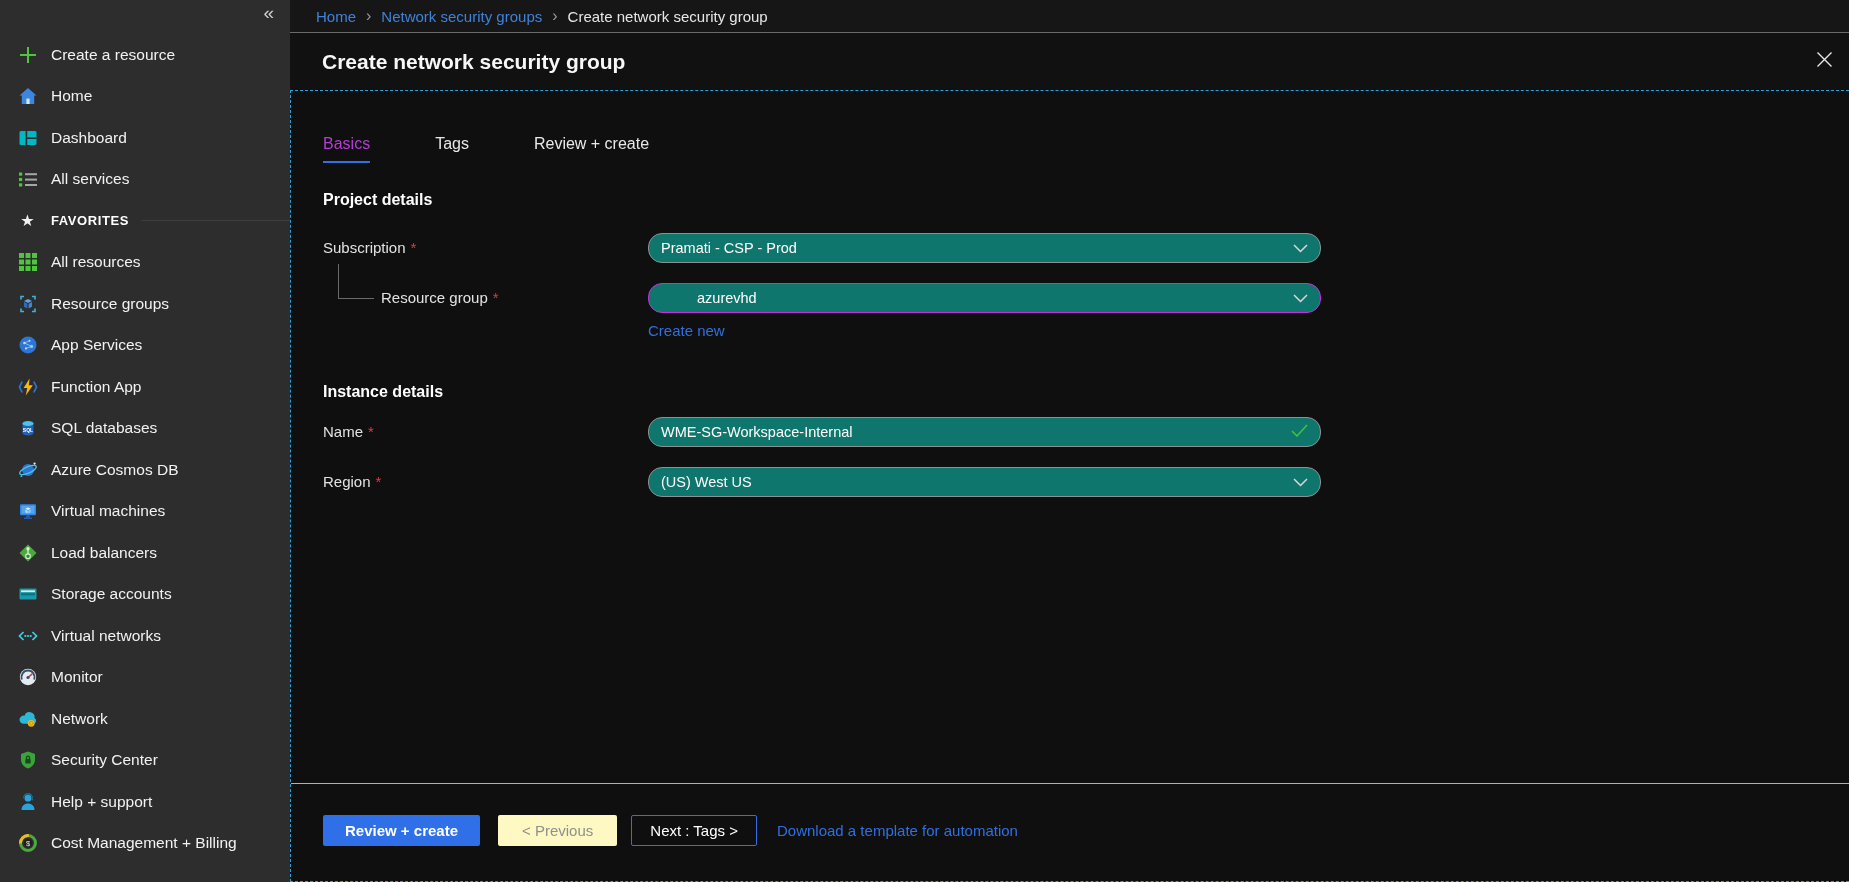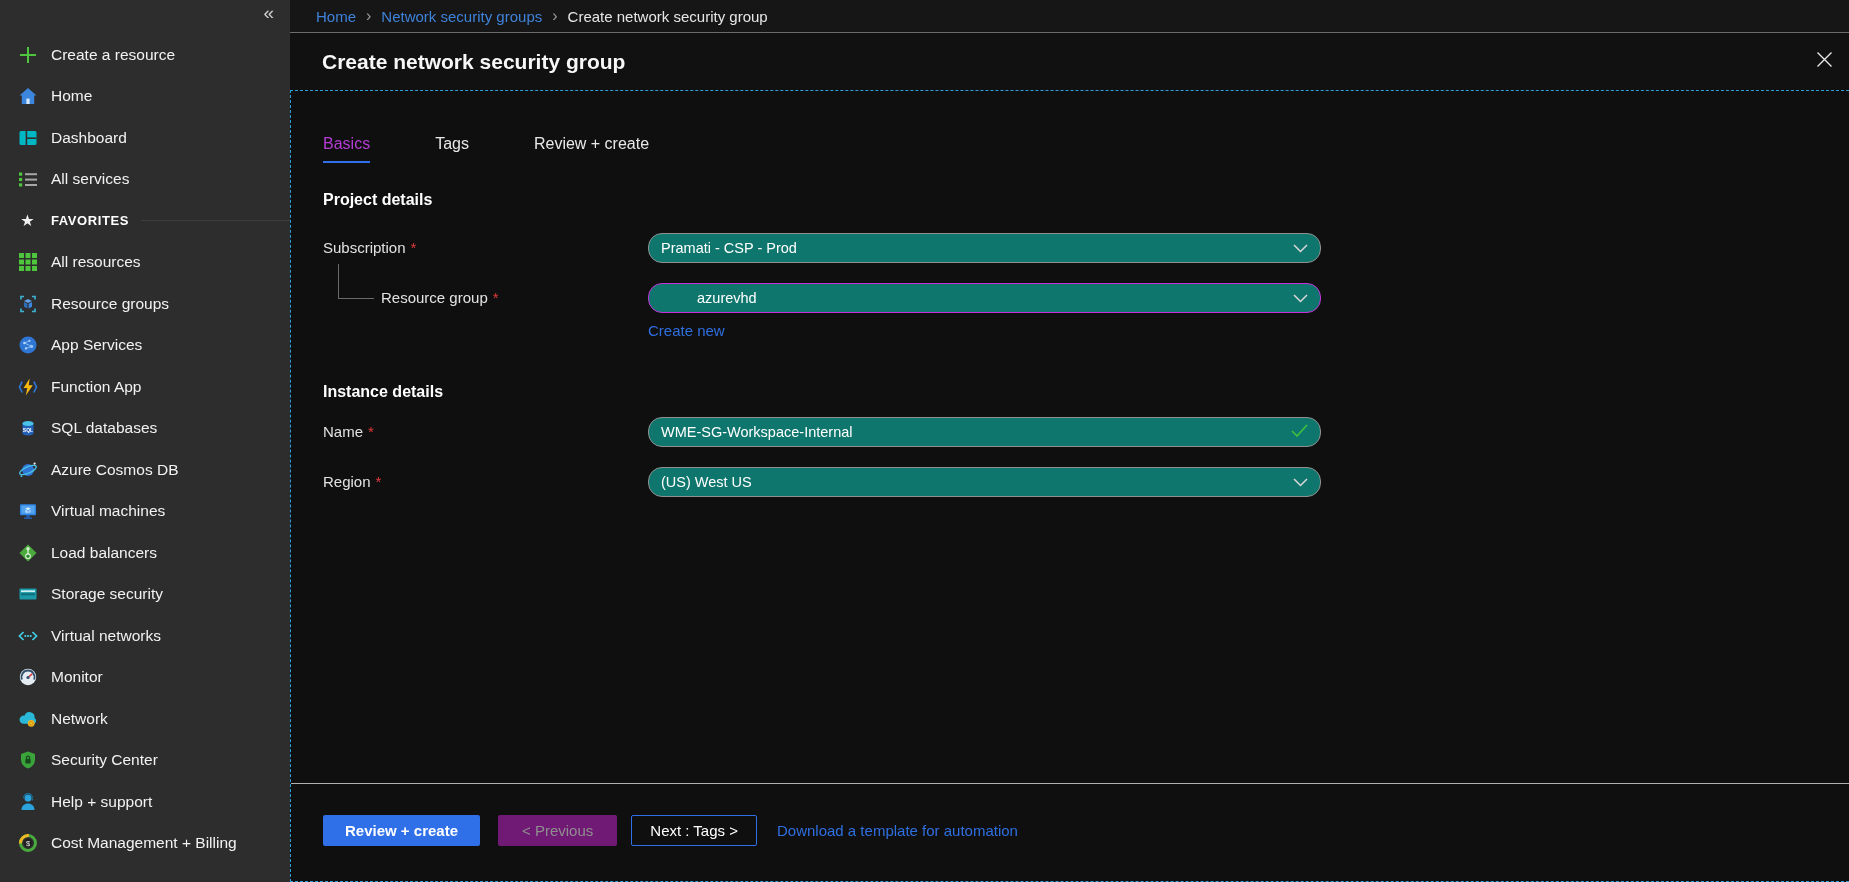--- a/index.html
+++ b/index.html
@@ -262,7 +262,7 @@
             <rect x="3" y="9.3" width="14" height="2" fill="#0e6e7a"></rect>
           </svg>
       </span>
-      <span class="nav-label">Storage security</span>
+      <span class="nav-label">Storage accounts</span>
     </div>
 
     <div class="nav-item">

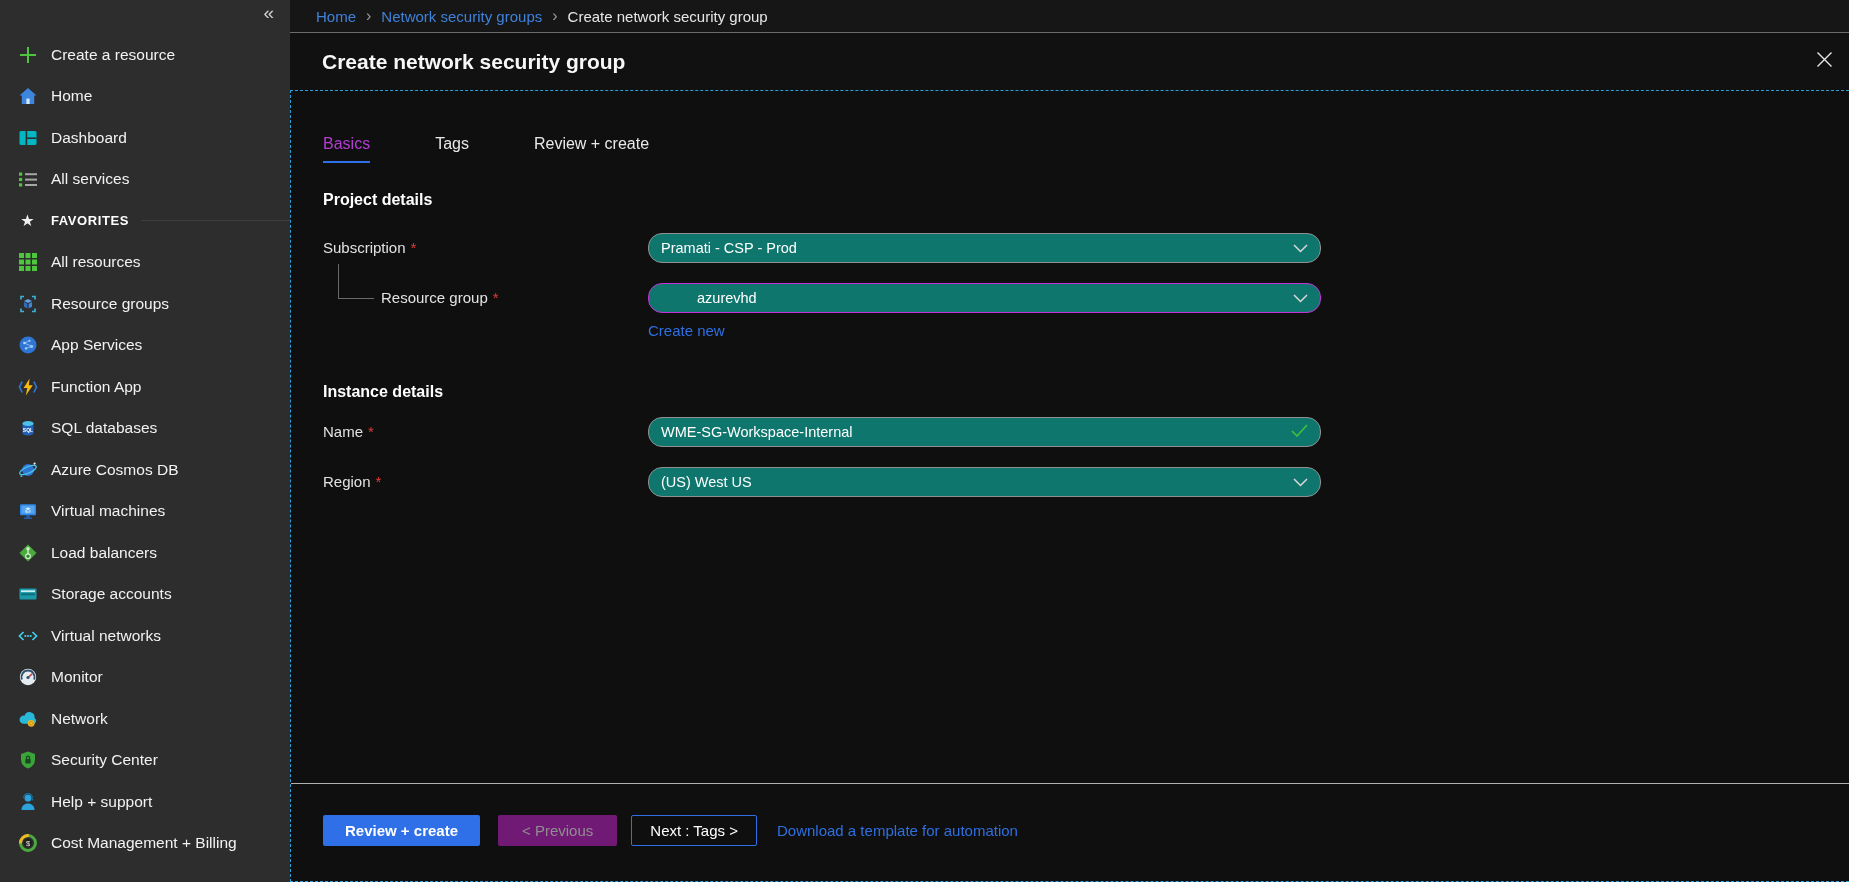--- a/index.html
+++ b/index.html
@@ -82,7 +82,7 @@
   .btn { height:31px; display:inline-flex; align-items:center; border-radius:2px;
          font-size:15px; cursor:pointer; }
   .btn-primary { background:#2f6fe8; color:#fff; font-weight:600; padding:0 22px; }
-  .btn-secondary { background:#701a75; color:#8f8f8f; padding:0 24px; margin-left:18px; }
+  .btn-secondary { background:#fef9c3; color:#8f8f8f; padding:0 24px; margin-left:18px; }
   .btn-outline { background:transparent; border:1px solid #2f6fe8; color:#fff;
                  padding:0 18px; margin-left:14px; }
   .footer-link { color:#2f6fe0; font-size:15px; margin-left:20px; line-height:31px;

